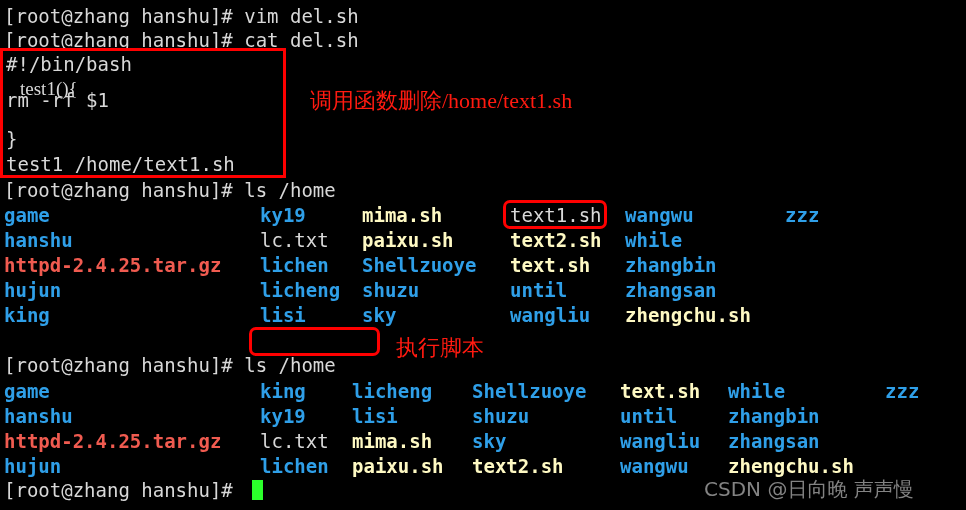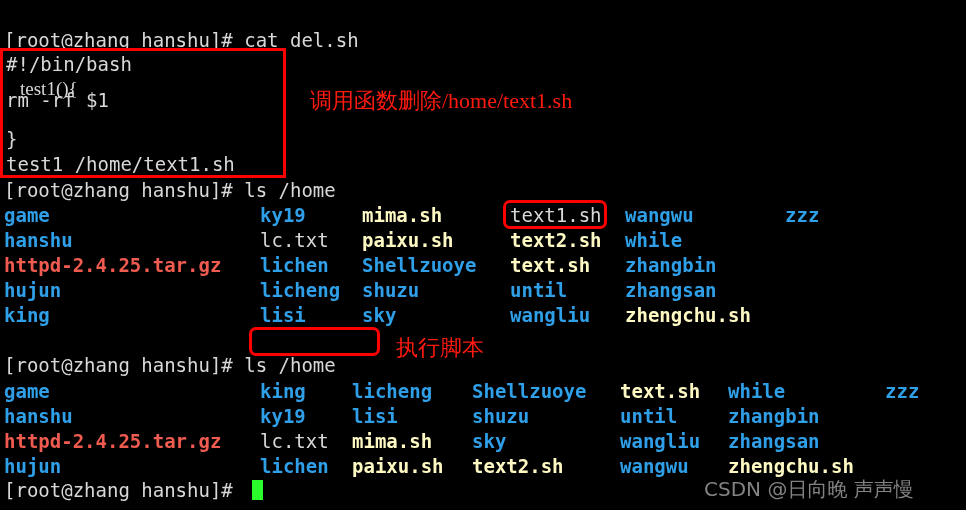--- a/index.html
+++ b/index.html
@@ -78,6 +78,7 @@
 <body>
 
 <div id="terminal">
+    <div class="cell" style="left: 4px; top: 4px;"><span class="prompt">[root@zhang hanshu]# </span><span class="c-white">vim del.sh</span></div>
     <div class="cell" style="left: 4px; top: 28px;"><span class="prompt">[root@zhang hanshu]# </span><span class="c-white">cat del.sh</span></div>
     <div class="cell" style="left: 4px; top: 178px;"><span class="prompt">[root@zhang hanshu]# </span><span class="c-white">ls /home</span></div>
     <div class="cell" style="left: 4px; top: 353px;"><span class="prompt">[root@zhang hanshu]# </span><span class="c-white">ls /home</span></div>

